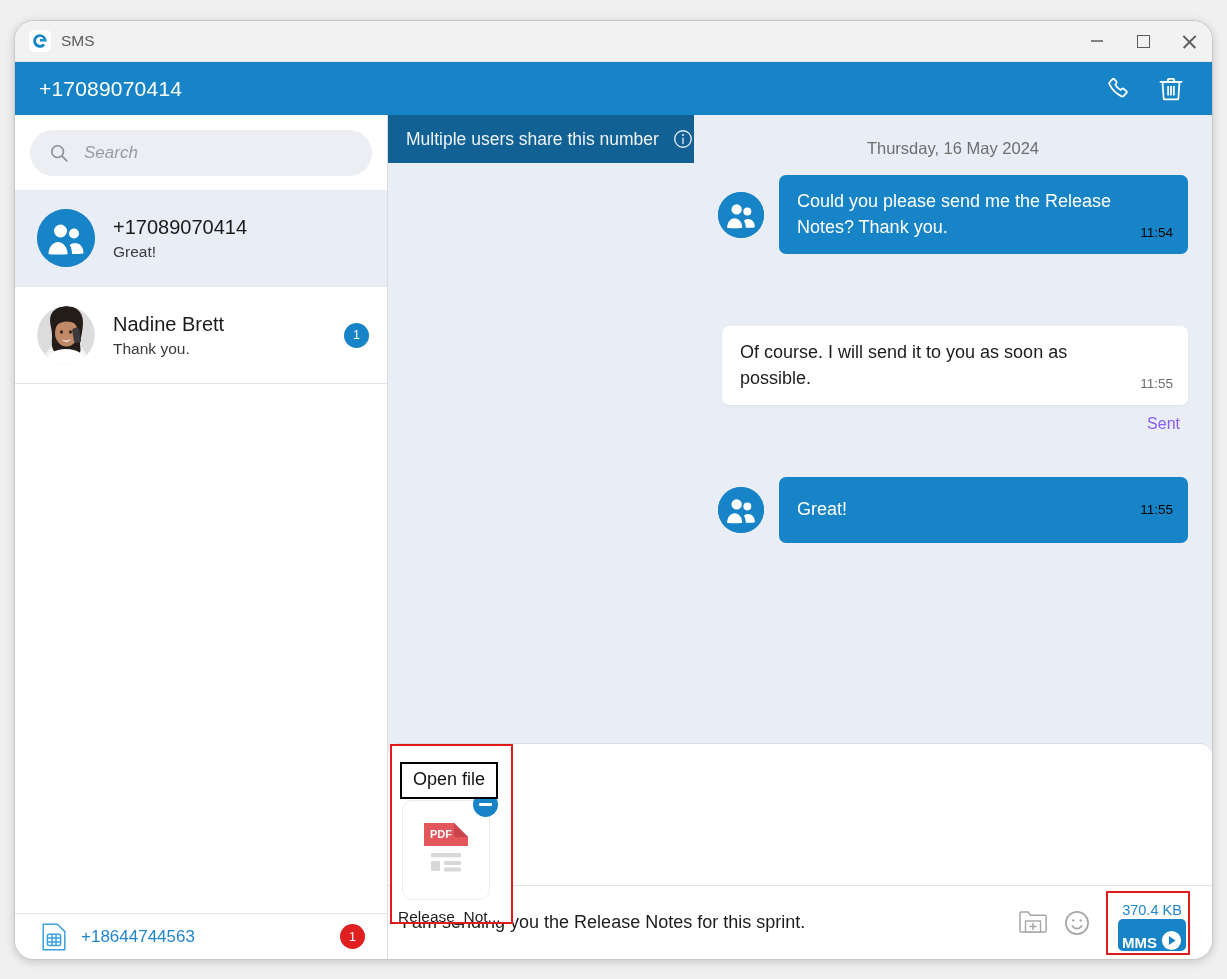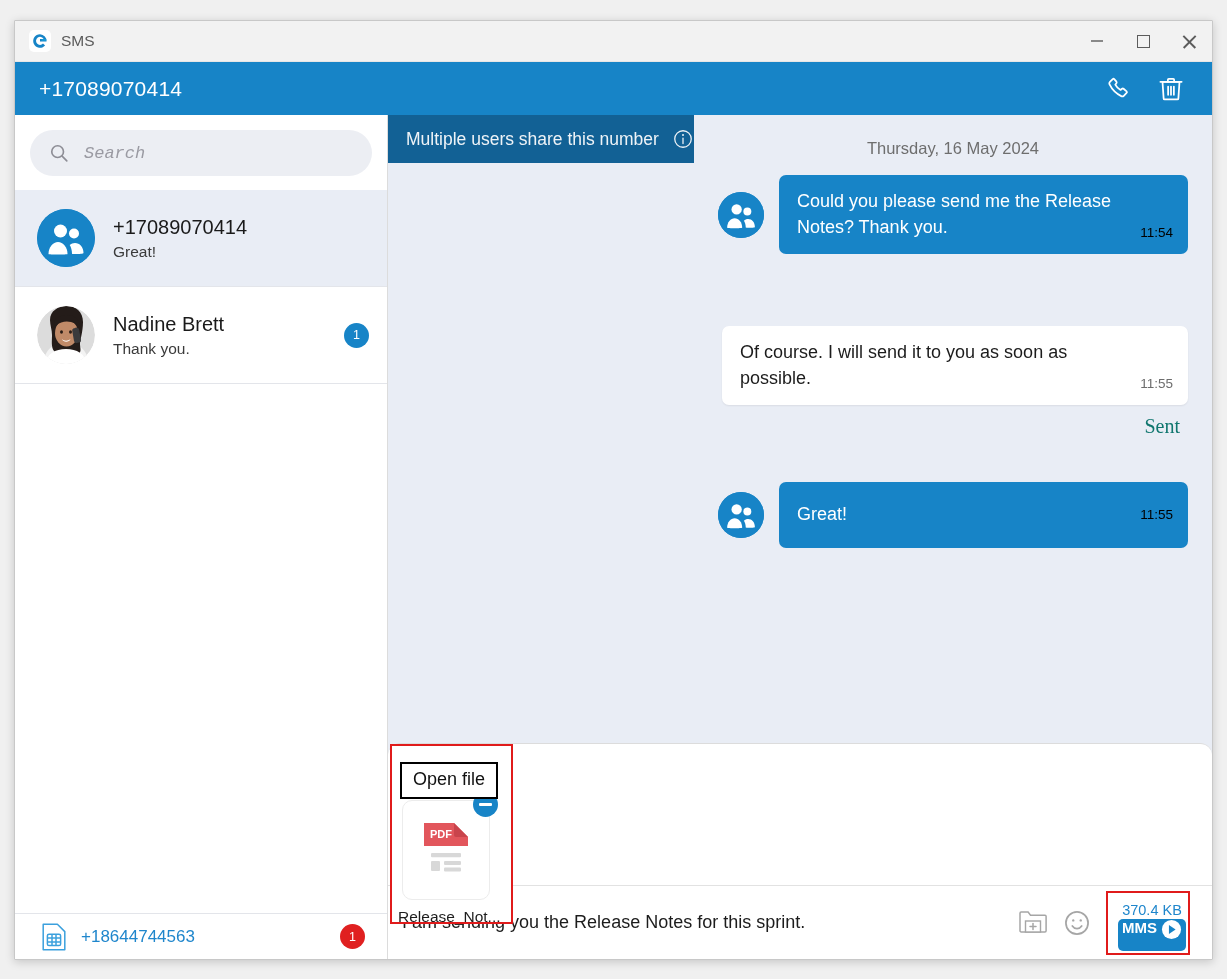--- a/index.html
+++ b/index.html
@@ -15,7 +15,7 @@
     width: 1199px; height: 940px;
     background: #ffffff;
     border: 1px solid #c8c8c8;
-    border-radius: 1px;
+    border-radius: 20px;
     box-shadow: 0 2px 10px rgba(0,0,0,0.18);
     overflow: hidden;
     display: flex; flex-direction: column;

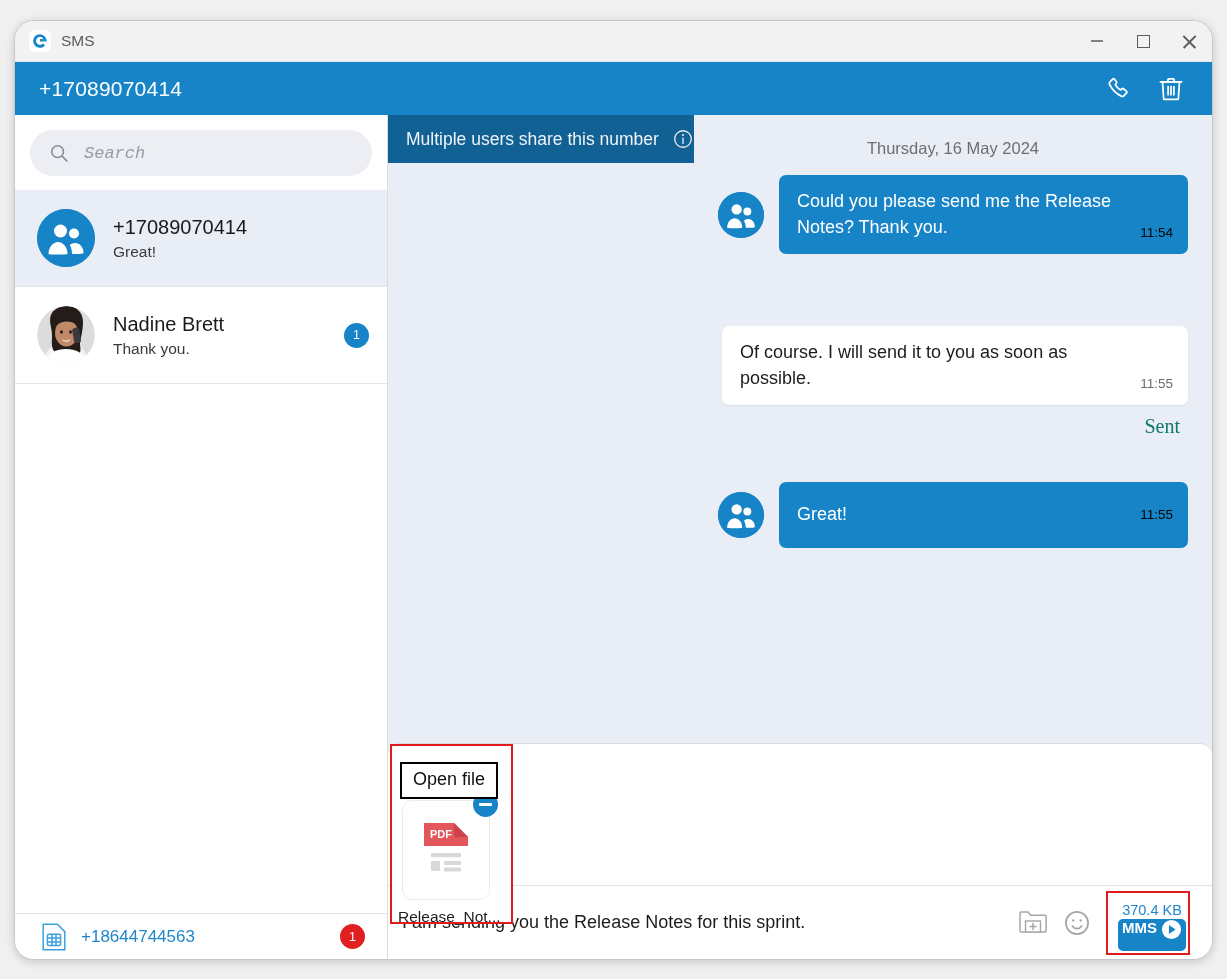--- a/index.html
+++ b/index.html
@@ -75,7 +75,7 @@
   .search-wrap { padding: 15px 15px 14px 15px; background: #fff; }
   .search-box {
     height: 46px; border-radius: 23px; background: #eceef3;
-    display: flex; align-items: center; padding: 0 18px; font-family: Liberation Mono, monospace;
+    display: flex; align-items: center; padding: 0 18px;
   }
   .search-ph { font-size: 17px; color: #9a9aa2; font-style: italic; margin-left: 14px; }
 

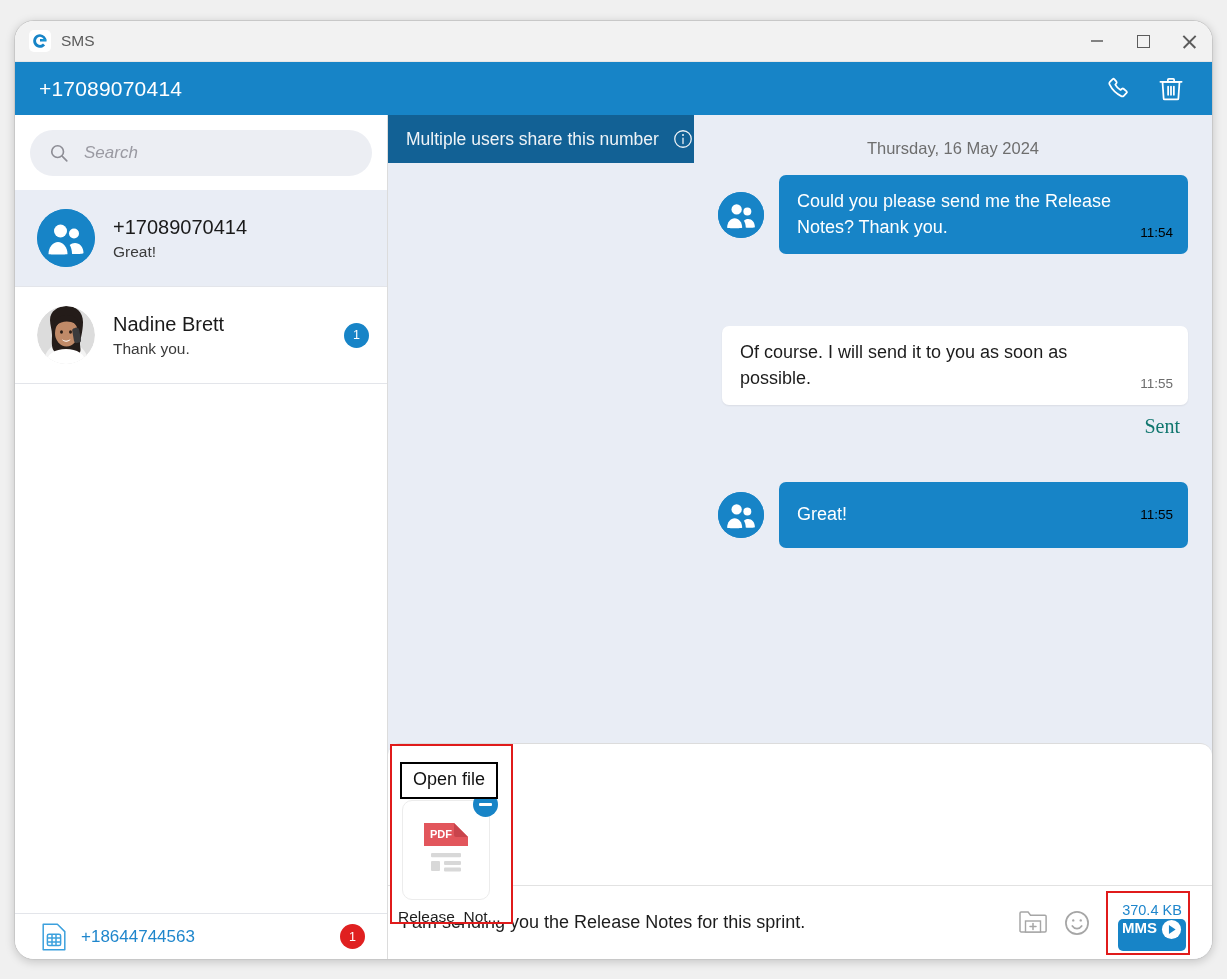--- a/index.html
+++ b/index.html
@@ -132,7 +132,7 @@
   }
   .bubble.in .time { color: #000000; }
   .bubble.out .time { color: #6d6d6d; }
-  .sent-status { text-align: right; font-size: 20px; color: #0f766e; margin: 6px 8px 0 0; font-family: Liberation Serif, serif; }
+  .sent-status { text-align: right; font-size: 16px; color: #8b5cf6; margin: 6px 8px 0 0; }
 
   
   .compose {

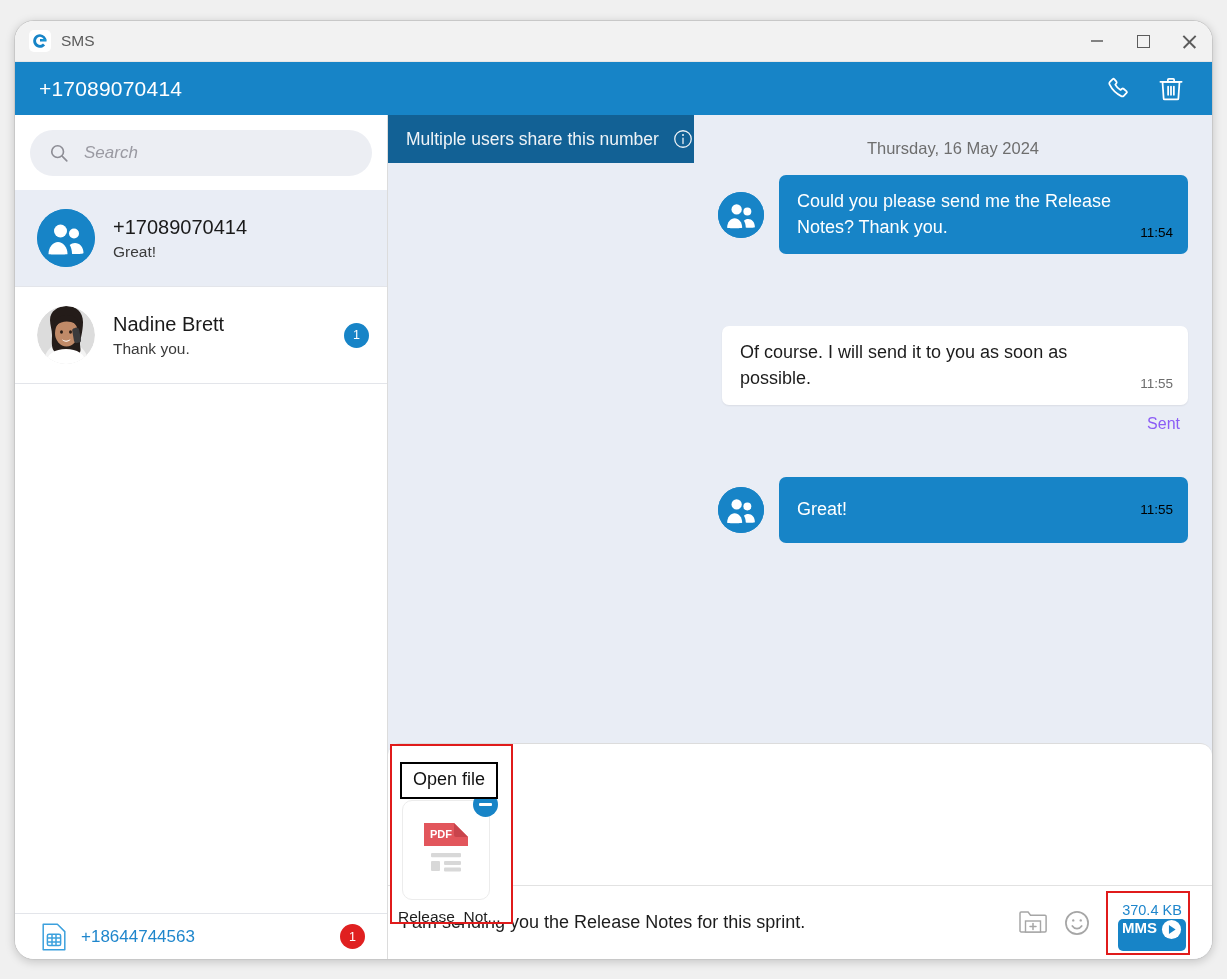--- a/index.html
+++ b/index.html
@@ -180,7 +180,7 @@
   .mms-size { font-size: 14.5px; color: #1f86cc; margin-bottom: 1px; }
   .mms-btn {
     width: 68px; height: 32px; background: #1784c7; border-radius: 5px;
-    display: flex; align-items: flex-start; justify-content: center; gap: 4px;
+    display: flex; align-items: flex-end; justify-content: center; gap: 4px;
     margin-bottom: 4px;
   }
   .mms-label { color: #fff; font-size: 15px; font-weight: bold; }

